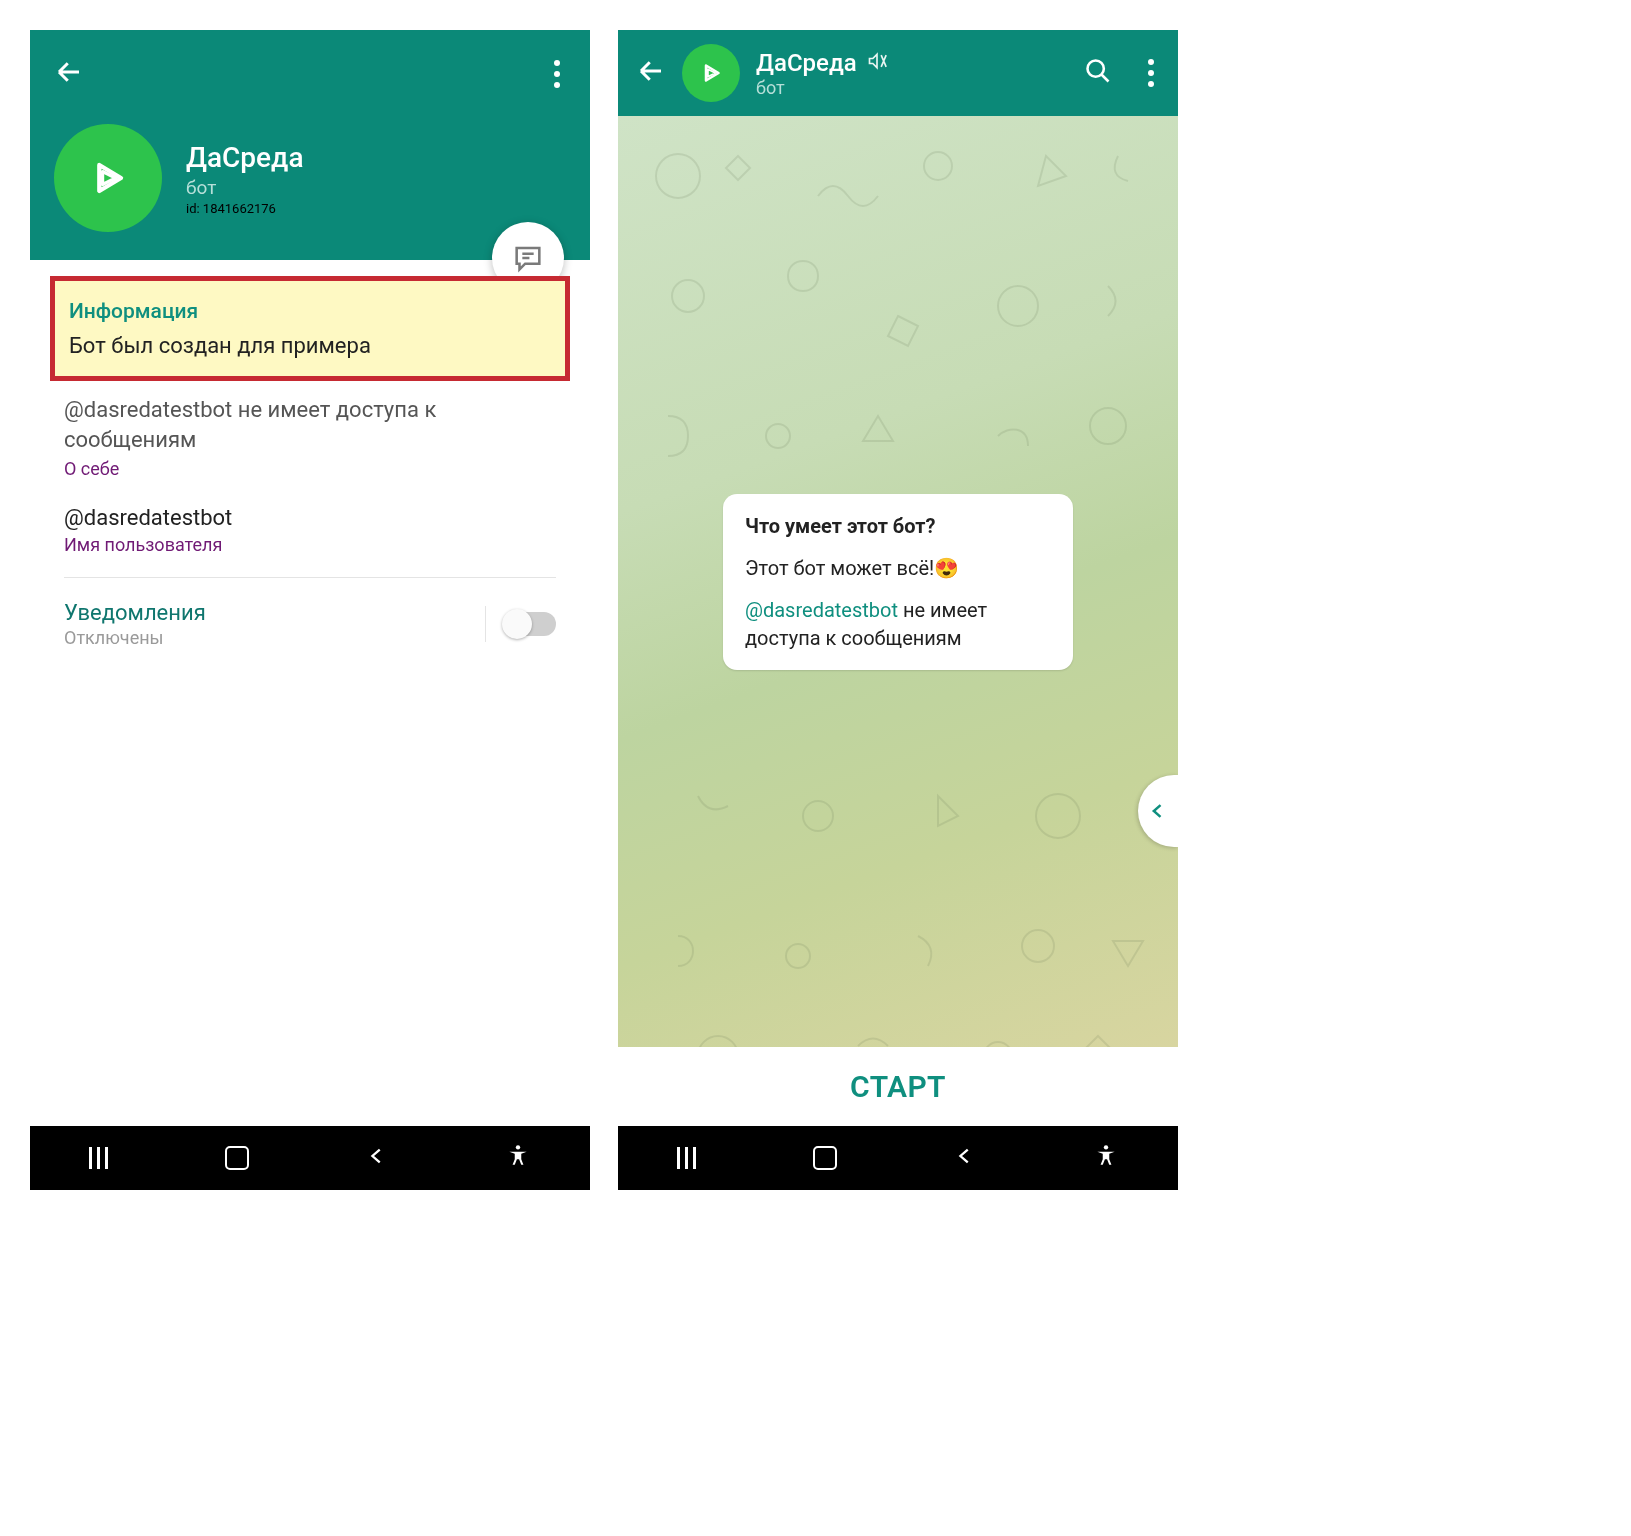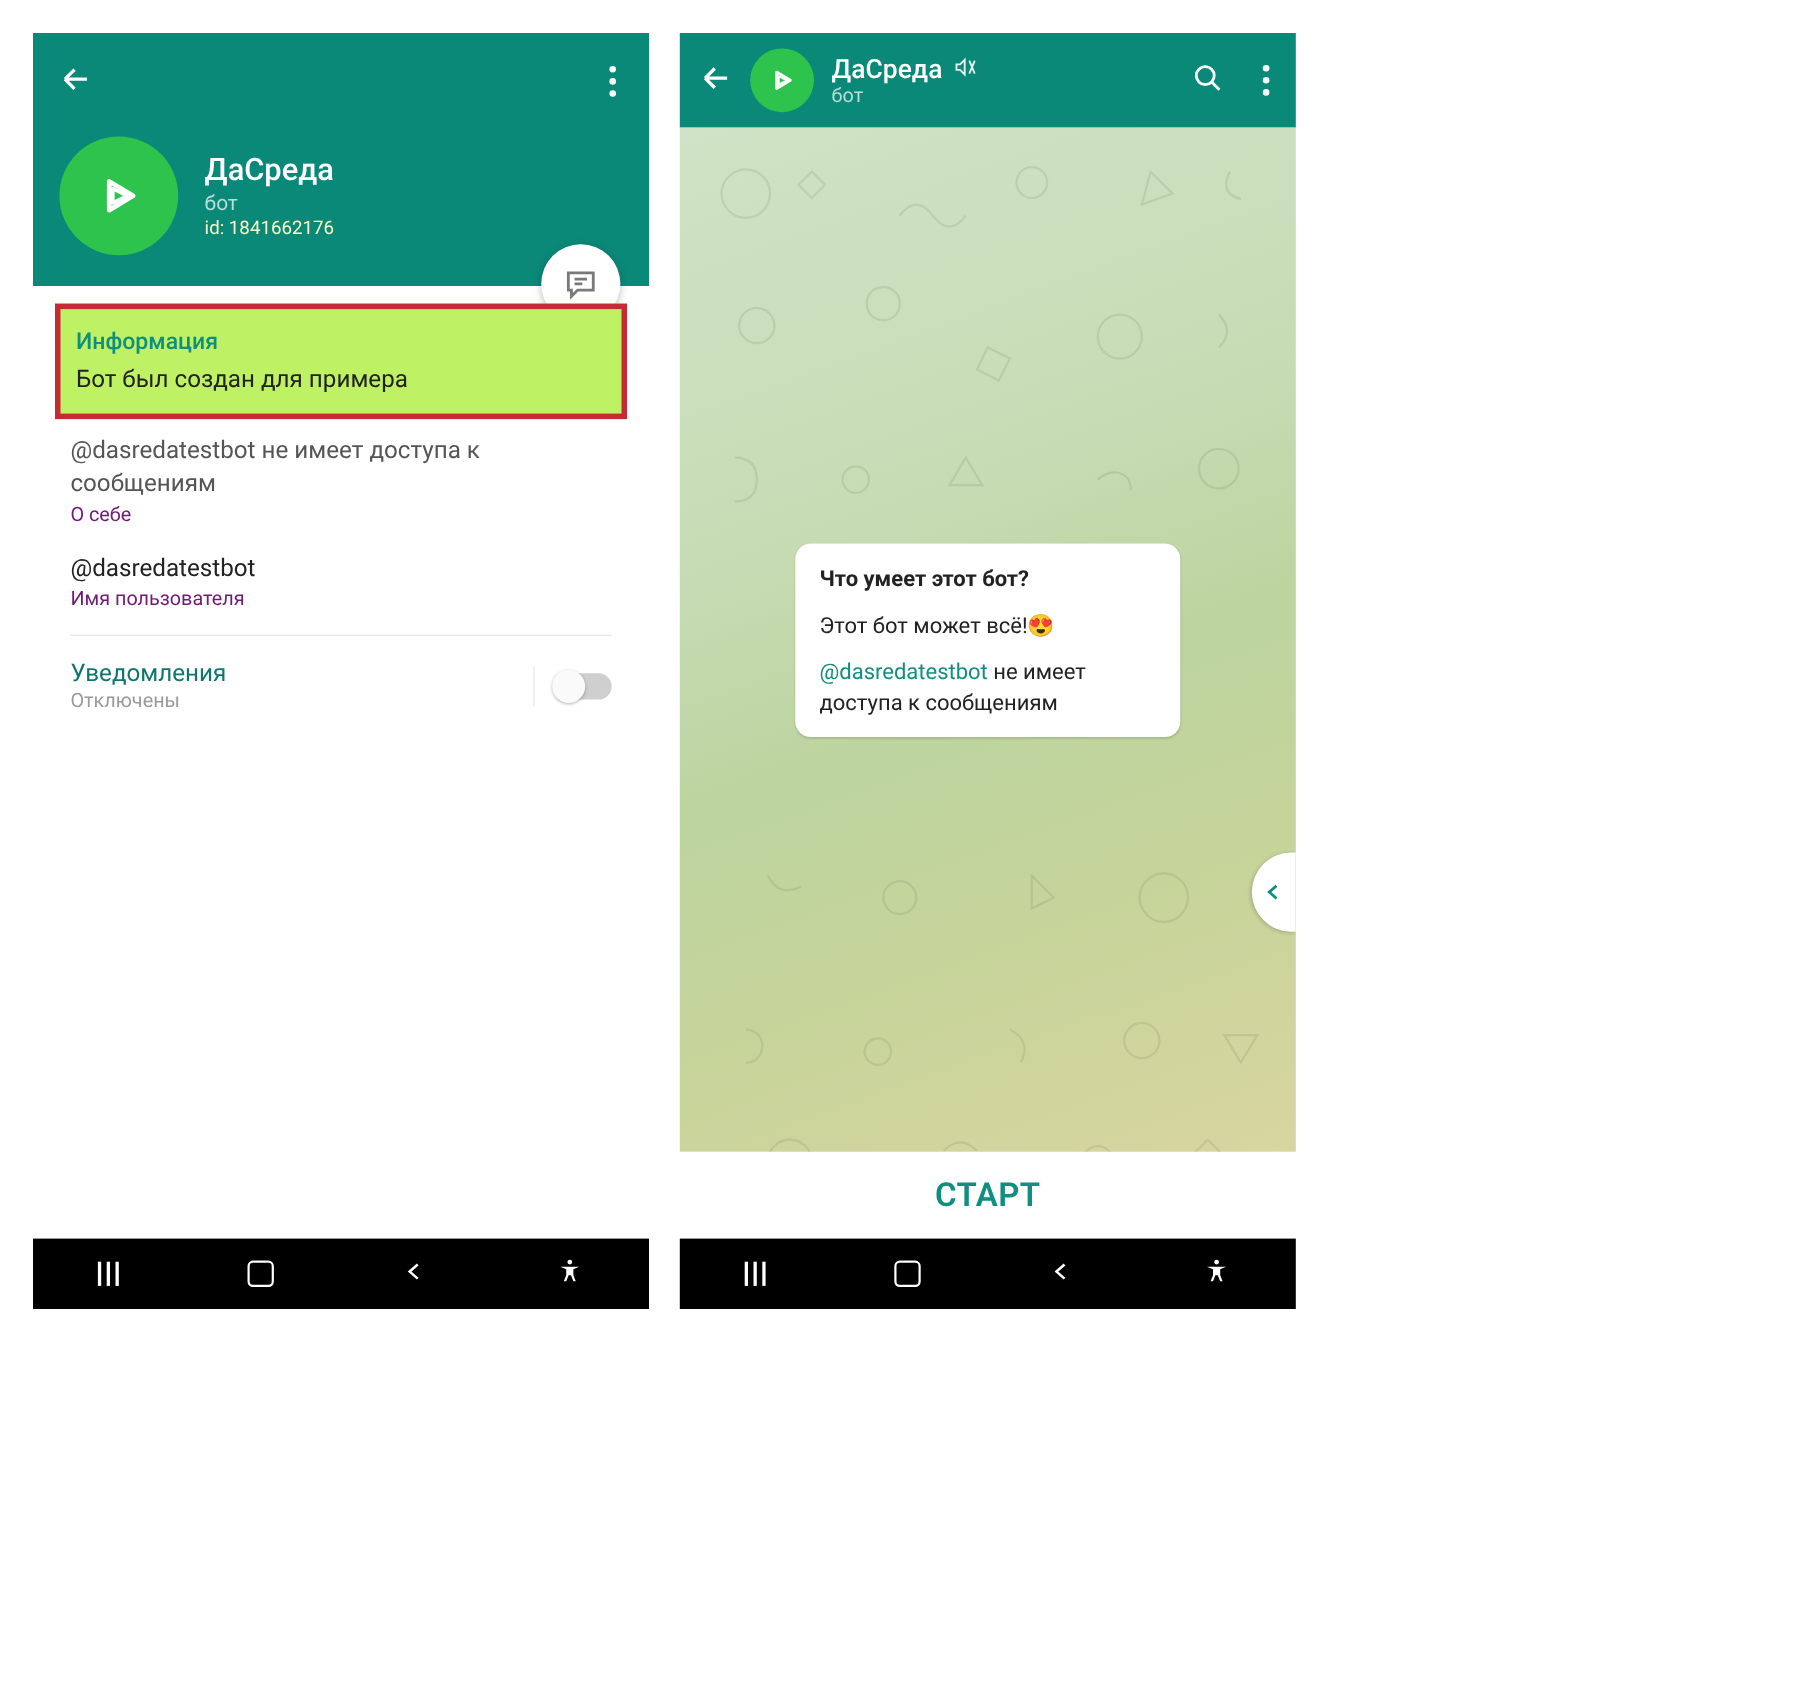--- a/index.html
+++ b/index.html
@@ -52,7 +52,7 @@
     .profile-texts { display: flex; flex-direction: column; gap: 2px; }
     .profile-name { font-size: 28px; font-weight: 500; }
     .profile-sub { font-size: 19px; color: #b6dfd8; }
-    .profile-id { font-size: 17px; color: #fef9c3; }
+    .profile-id { font-size: 13px; color: #000000; }
     .fab {
       position: absolute;
       right: 26px;

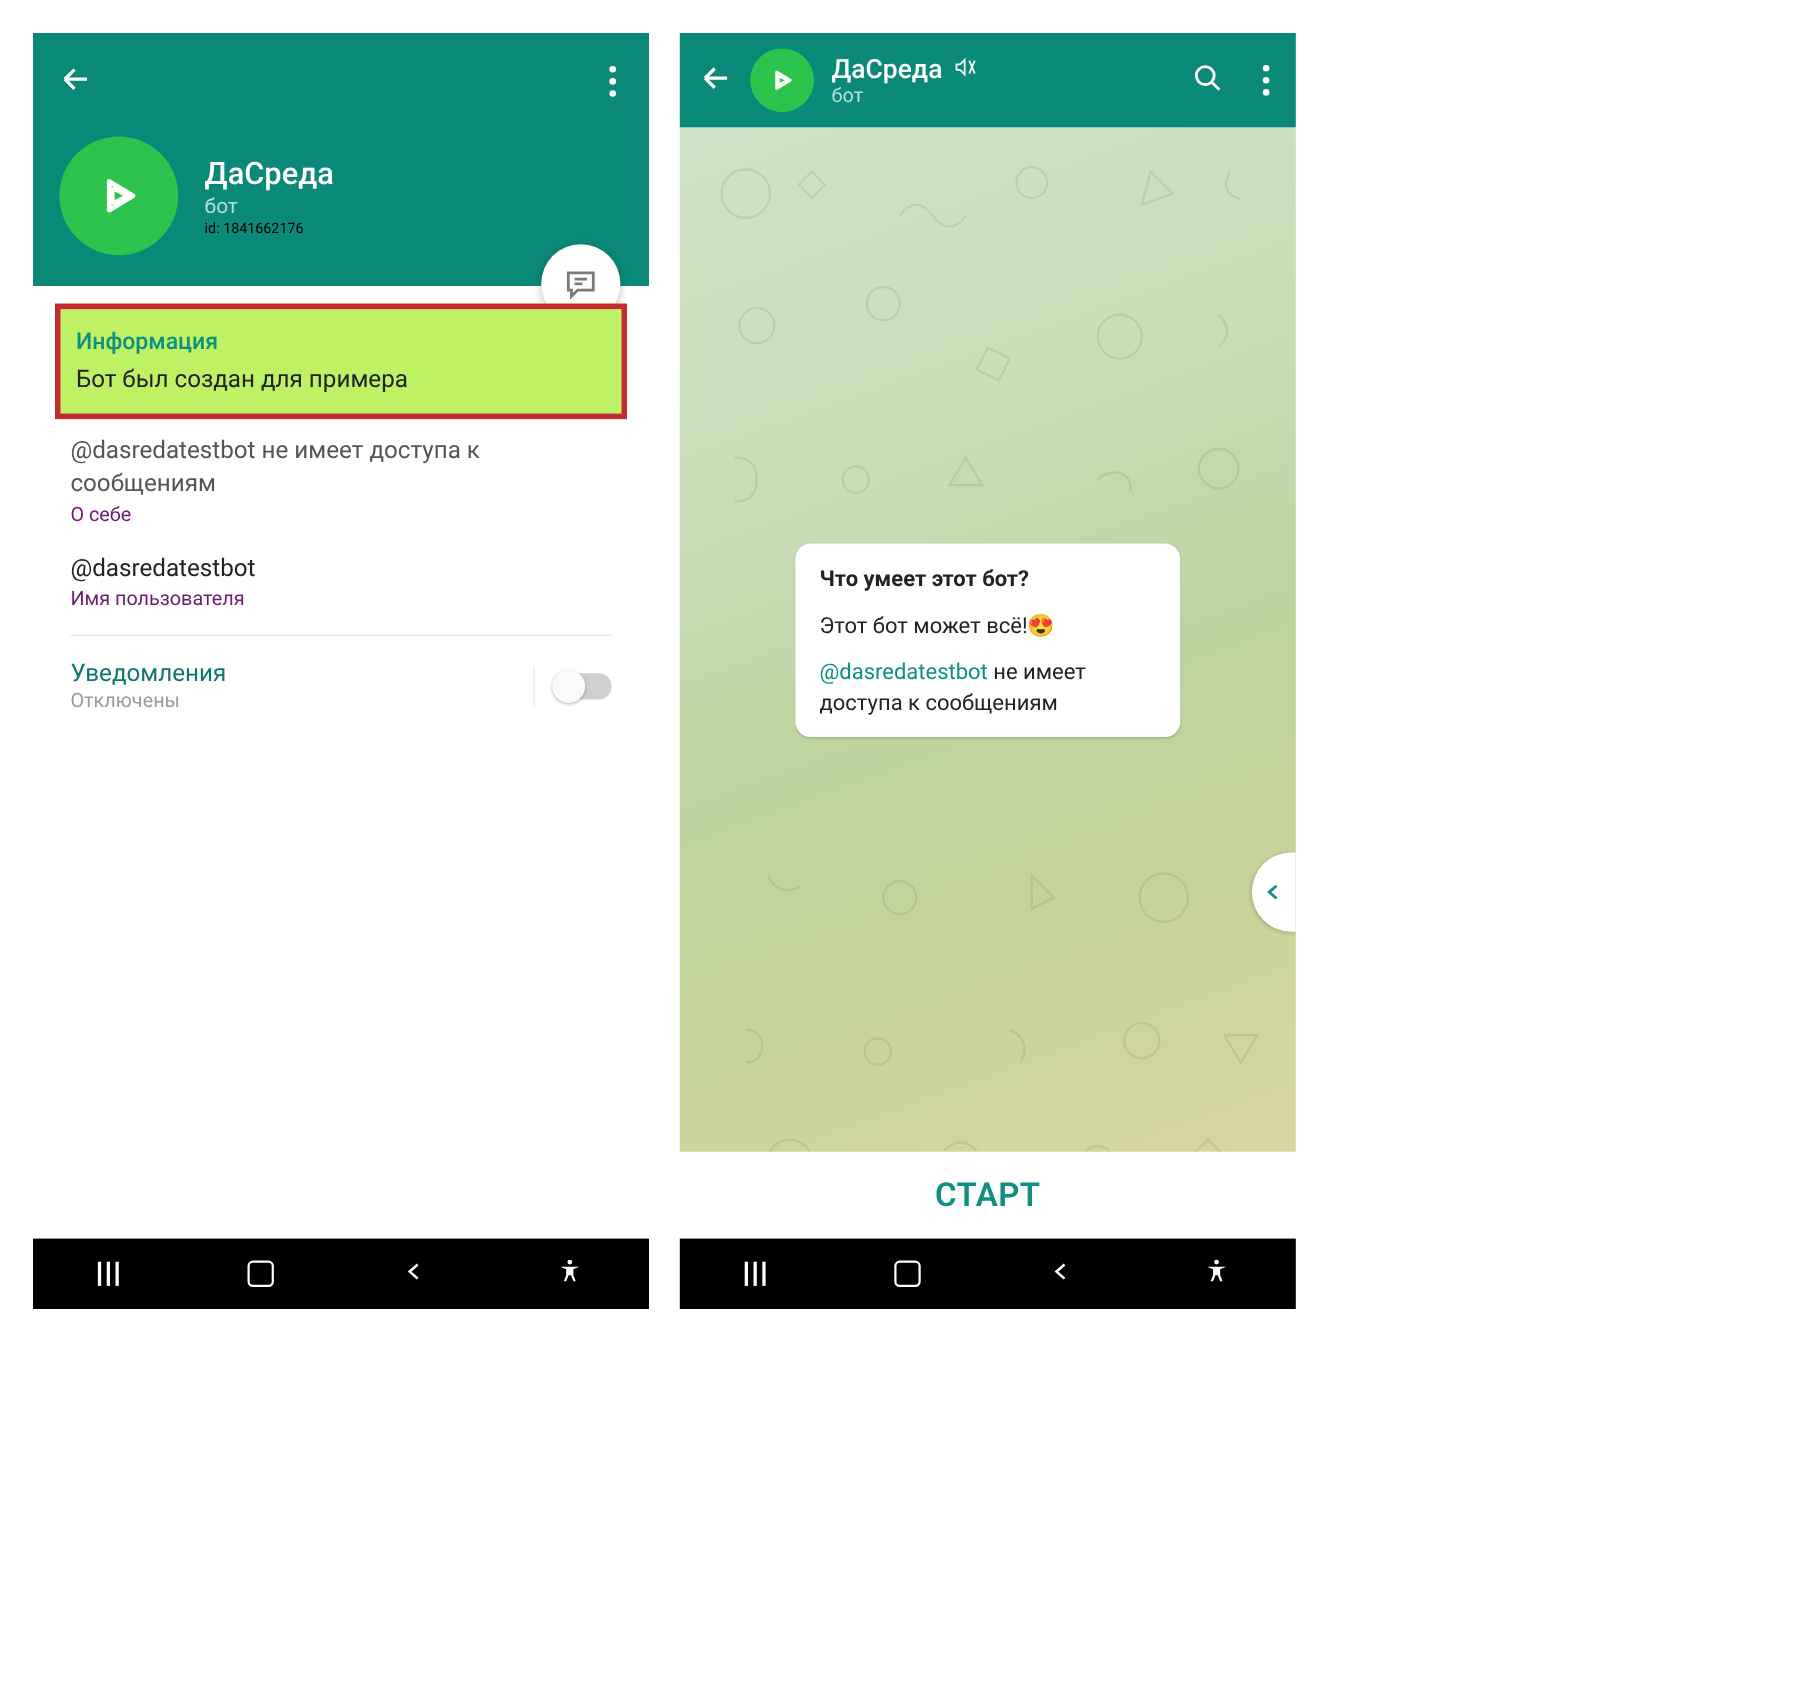--- a/index.html
+++ b/index.html
@@ -70,7 +70,7 @@
       padding: 18px 2px 18px 14px;
       position: relative;
       z-index: 1;
-      background: #bef264;
+      background: #fef9c3;
     }
     .info-title { color: #0f8f7f; font-size: 21px; font-weight: 500; margin-bottom: 10px; }
     .info-desc { font-size: 22px; color: #222; }

